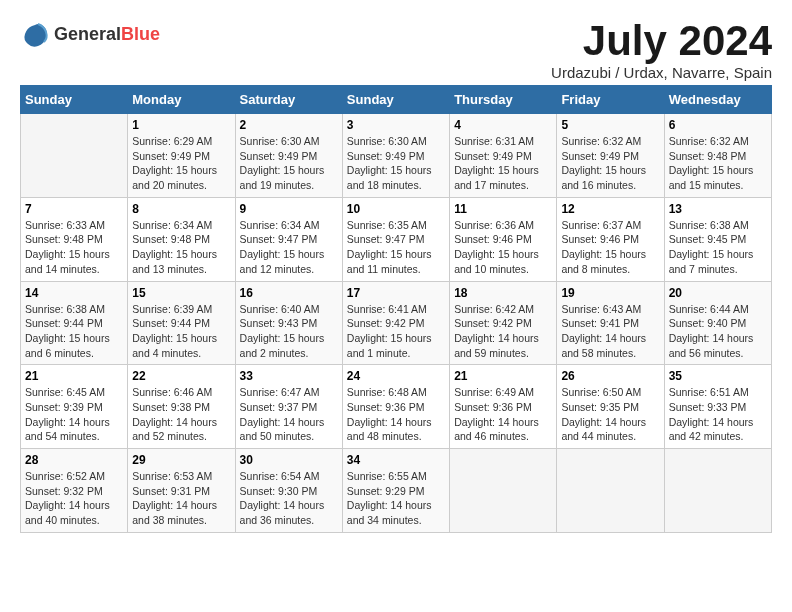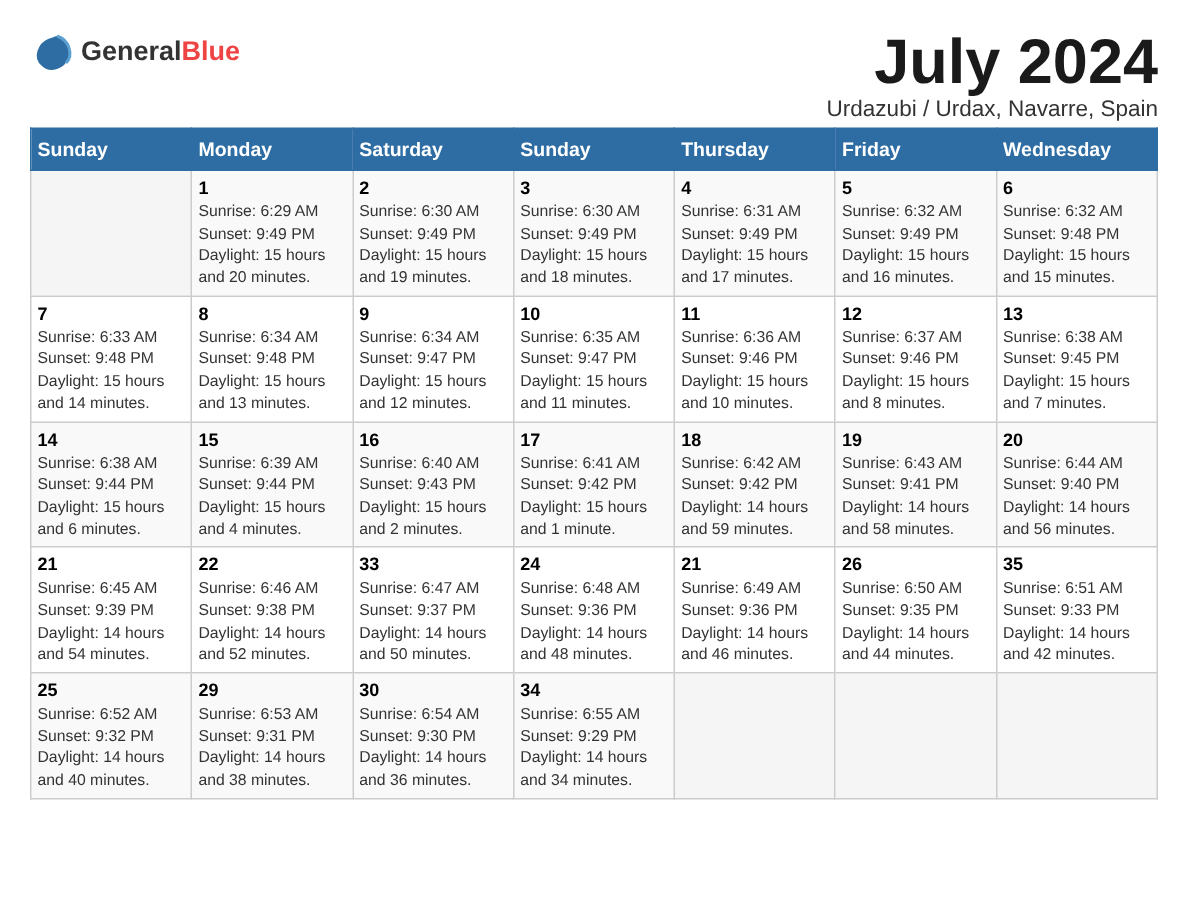--- a/index.html
+++ b/index.html
@@ -300,7 +300,7 @@
       </tr>
       <tr>
         <td>
-        <div class="day-num">25</div>
+        <div class="day-num">28</div>
         <div class="day-info">
           Sunrise: 6:52 AM<br>Sunset: 9:32 PM<br>Daylight: 14 hours and 40 minutes.
         </div>

